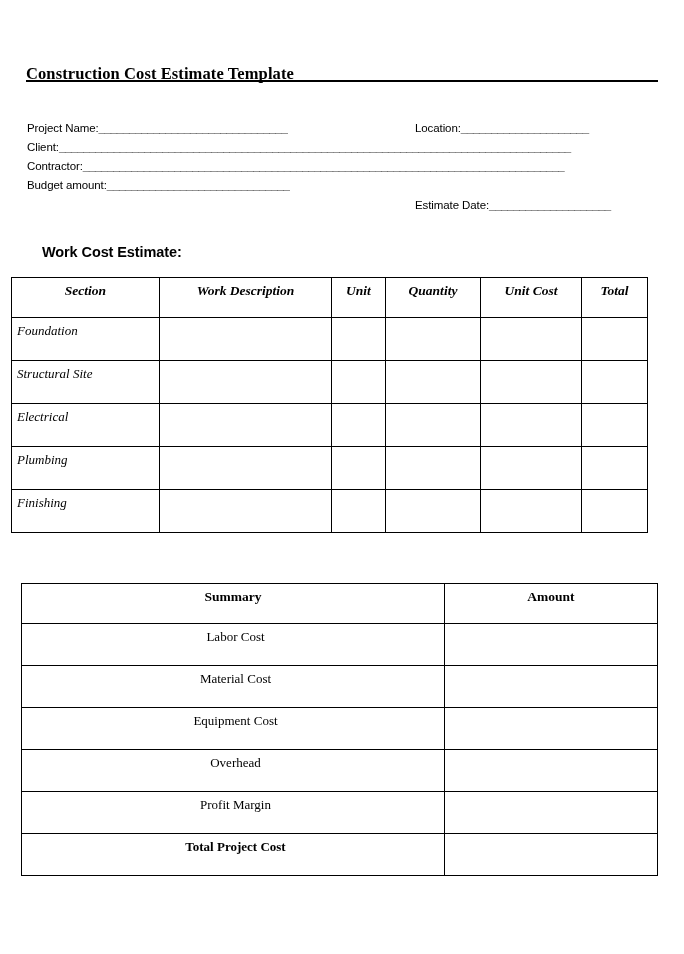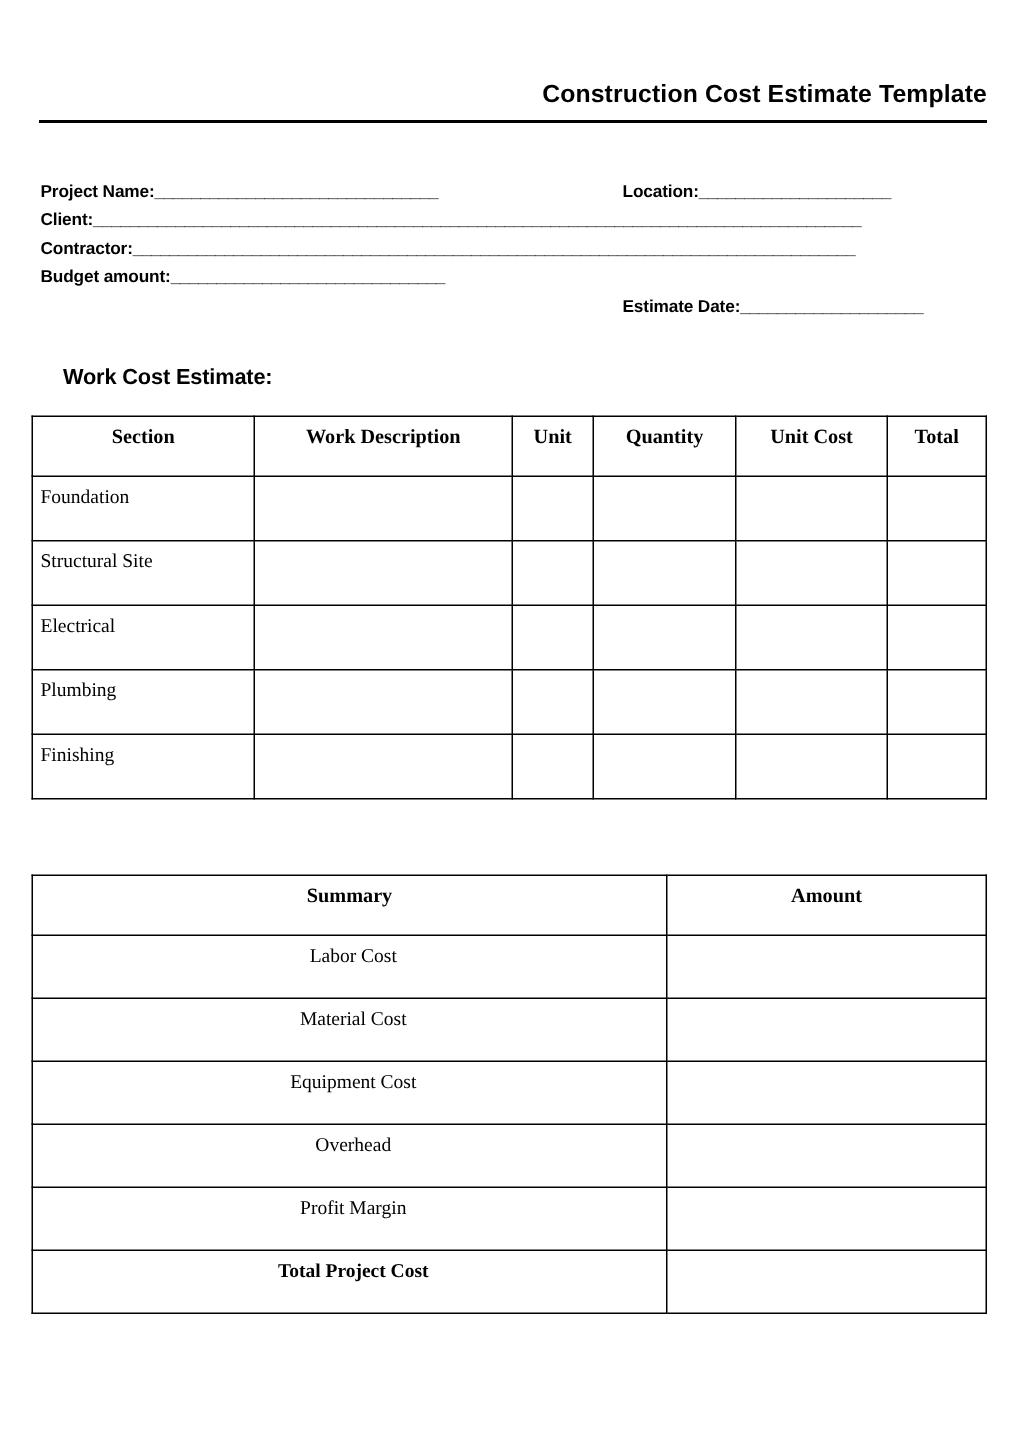--- a/index.html
+++ b/index.html
@@ -29,13 +29,13 @@
   .doc-title {
     position: absolute;
     left: 26px;
-    top: 54px;
+    top: 64px;
     width: 632px;
-    text-align: right;
+    text-align: left;
     font-size: 16.5px;
     font-weight: bold;
     letter-spacing: 0.1px;
-    font-family: Liberation Sans, sans-serif;
+    font-family: Liberation Serif, serif;
   }
   .title-rule {
     position: absolute;

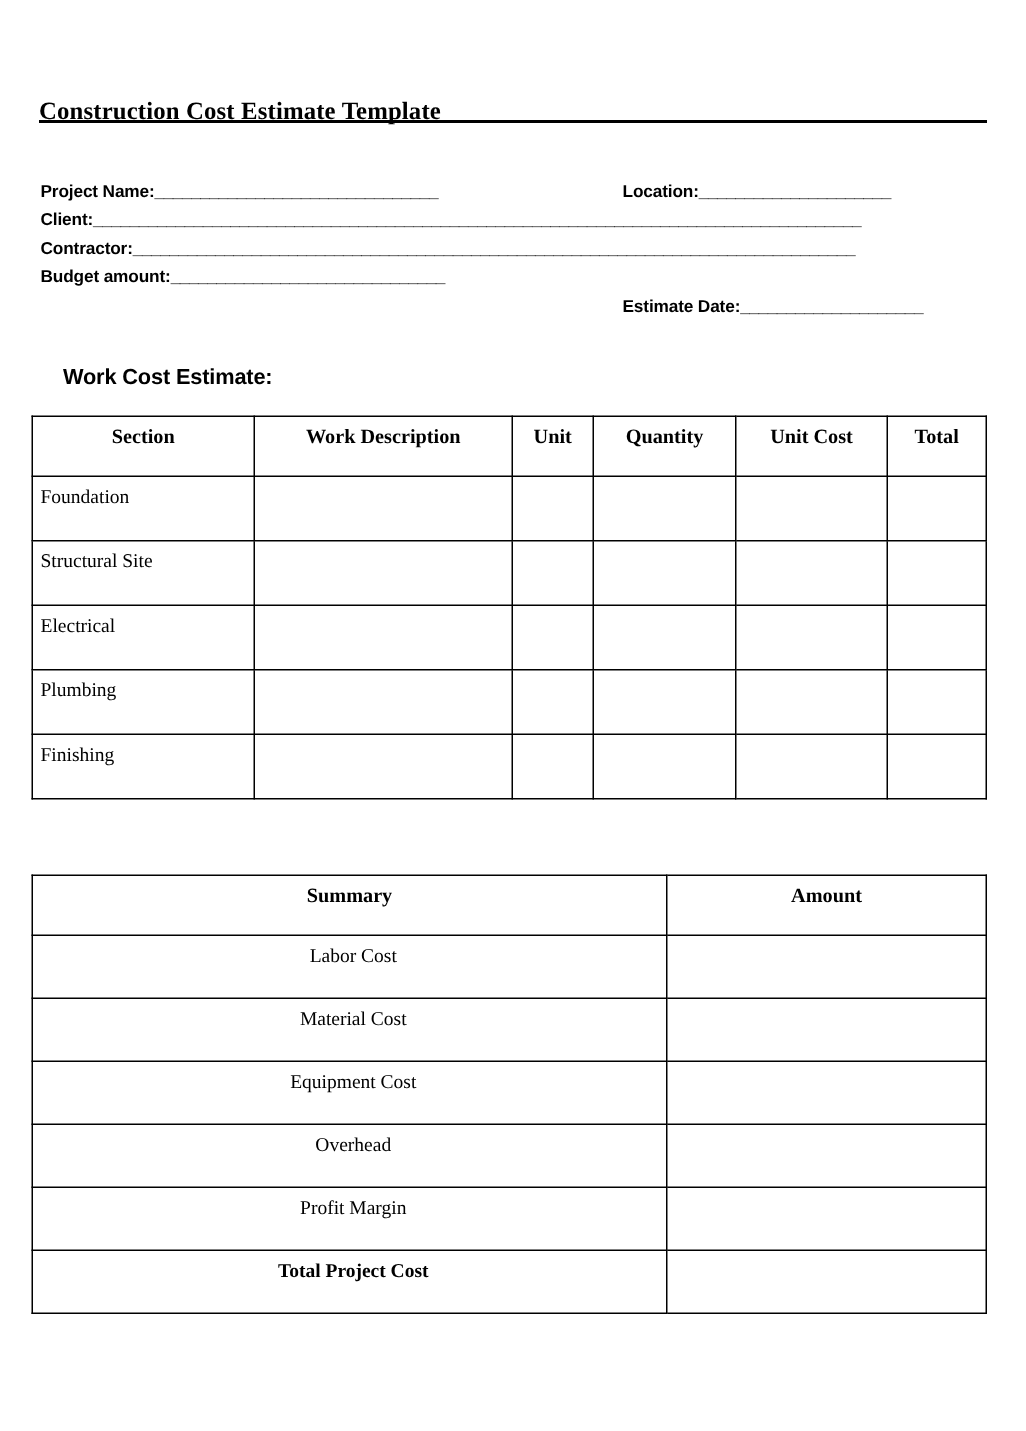--- a/index.html
+++ b/index.html
@@ -68,7 +68,7 @@
     white-space: nowrap;
     overflow: hidden;
   }
-  .field .lbl { font-weight: bold; }
+  .field .lbl { font-weight: normal; }
   .field .fill {
     font-weight: bold;
     letter-spacing: -0.3px;

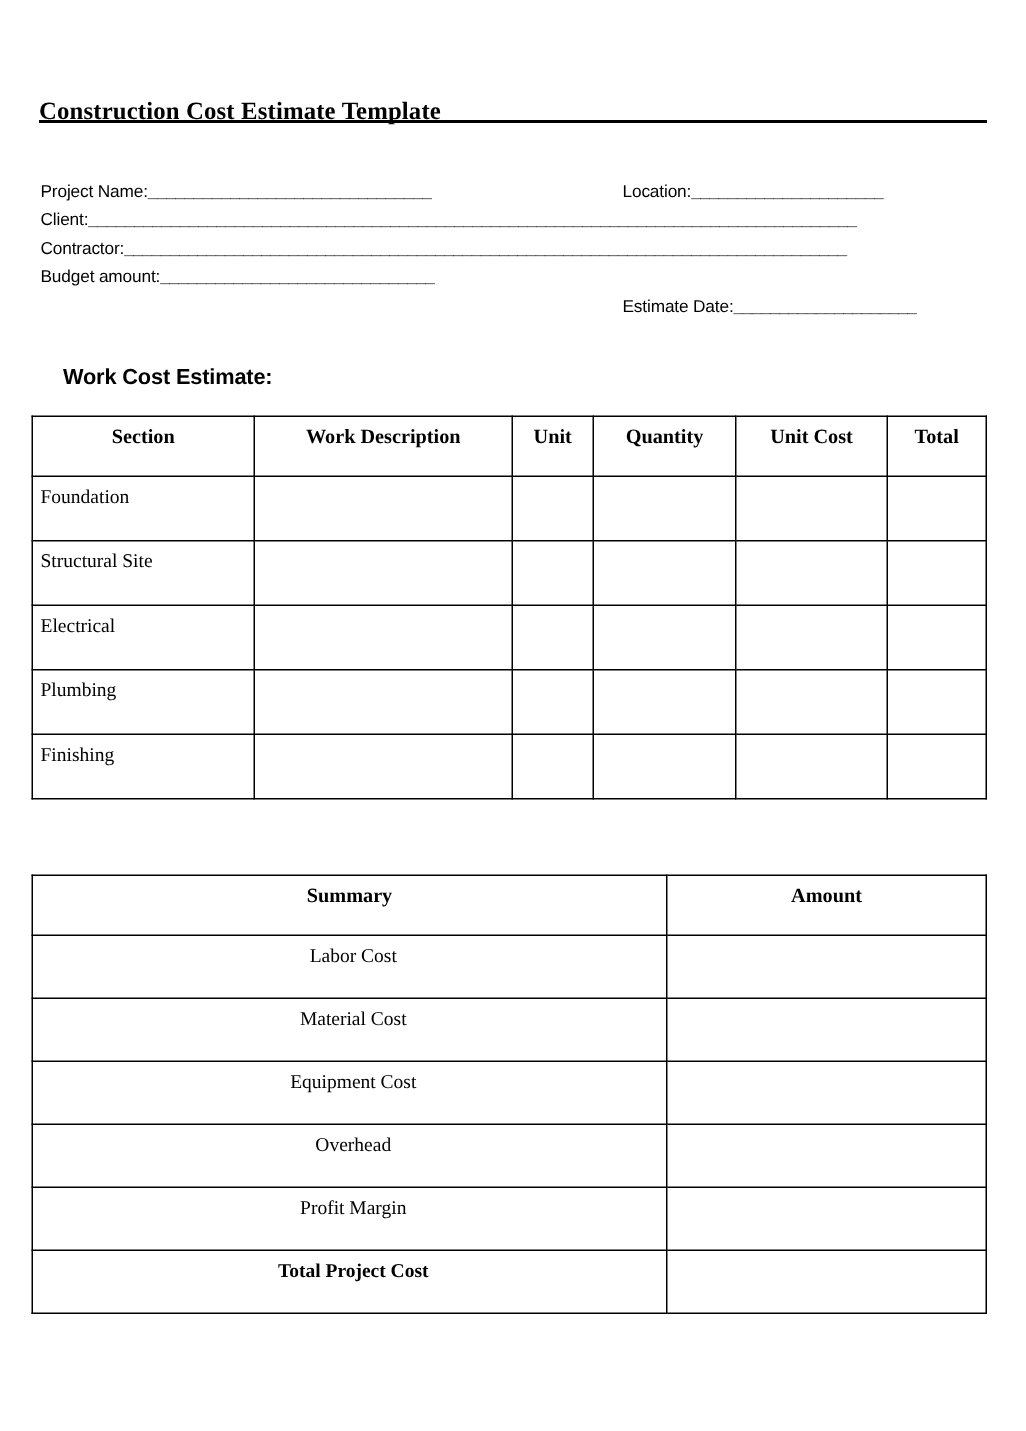--- a/index.html
+++ b/index.html
@@ -121,9 +121,10 @@
 
   
   #work-table {
-    left: 21px;
+    left: 11px;
     top: 277px;
     width: 636px;
+    font-style: italic;
   }
   #work-table tr.head-row th { height: 34px; }
   #work-table tr.data-row td { height: 37px; }

